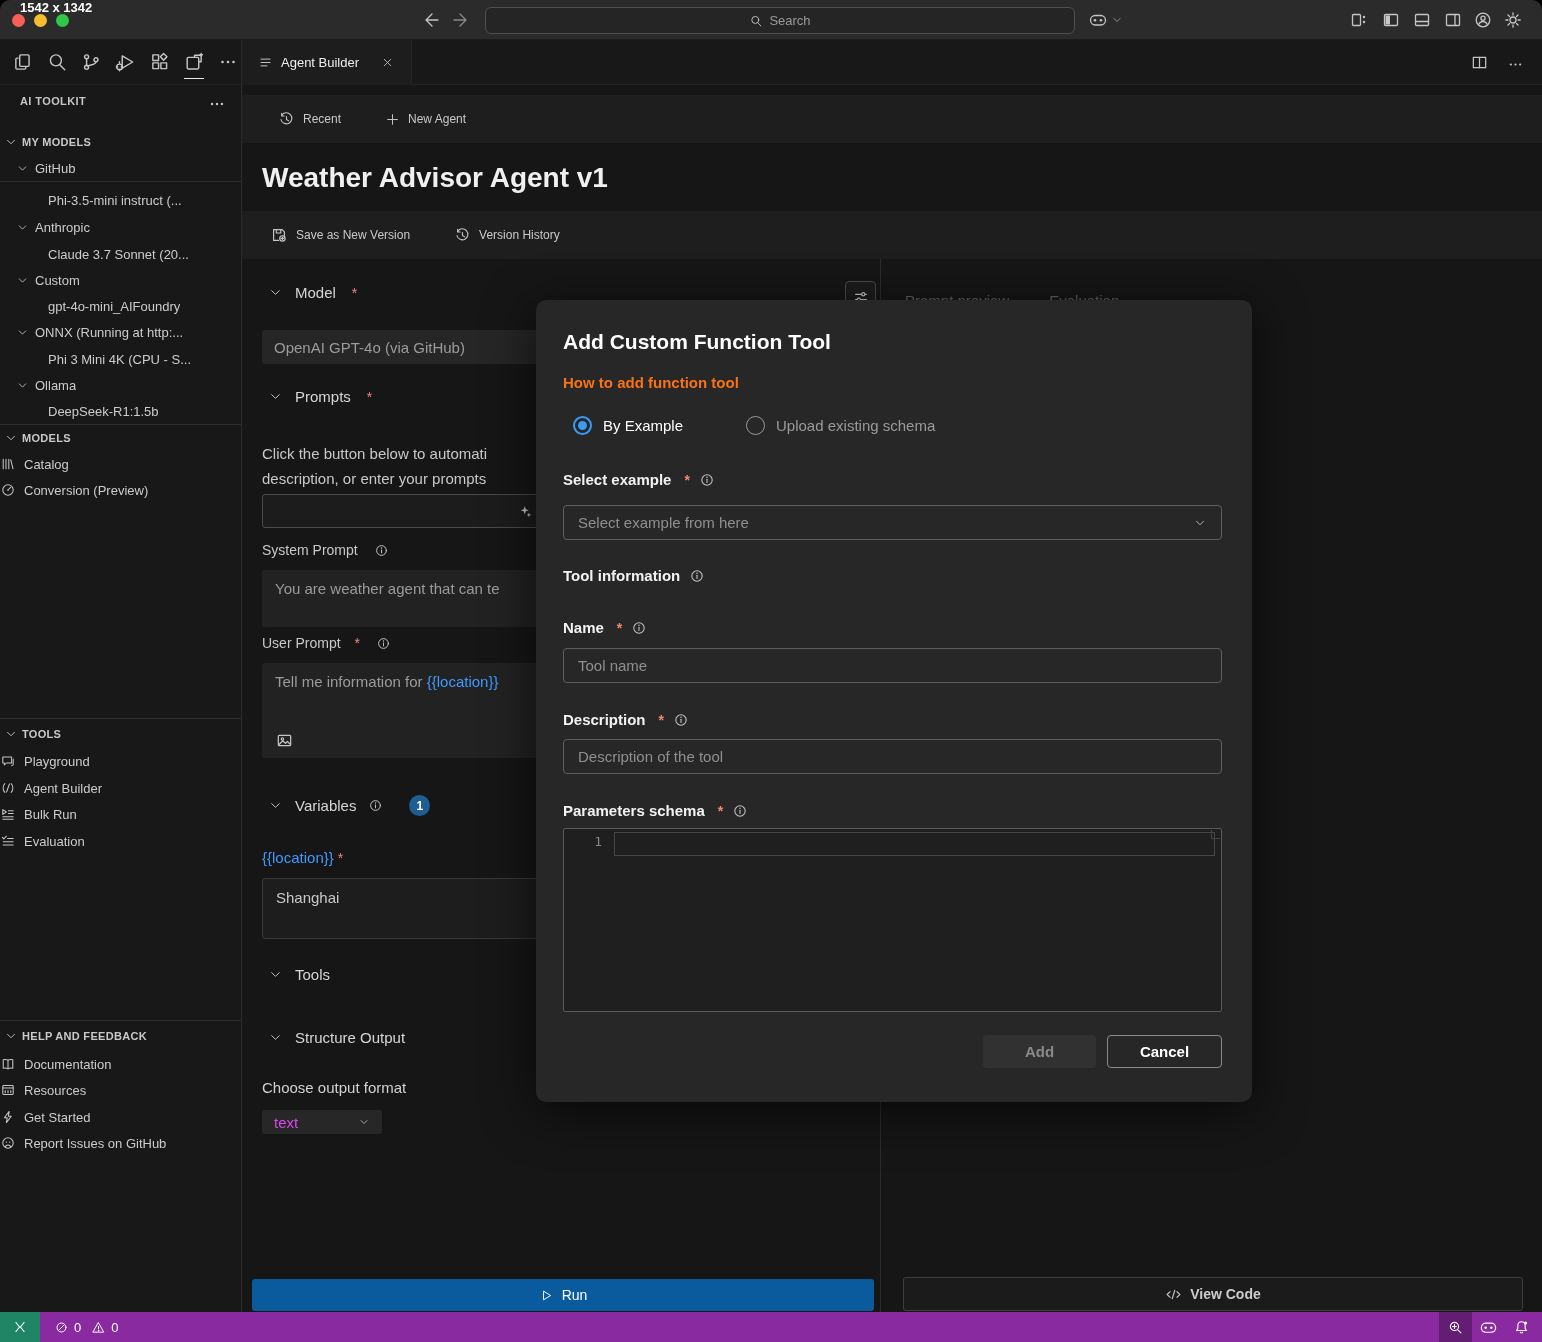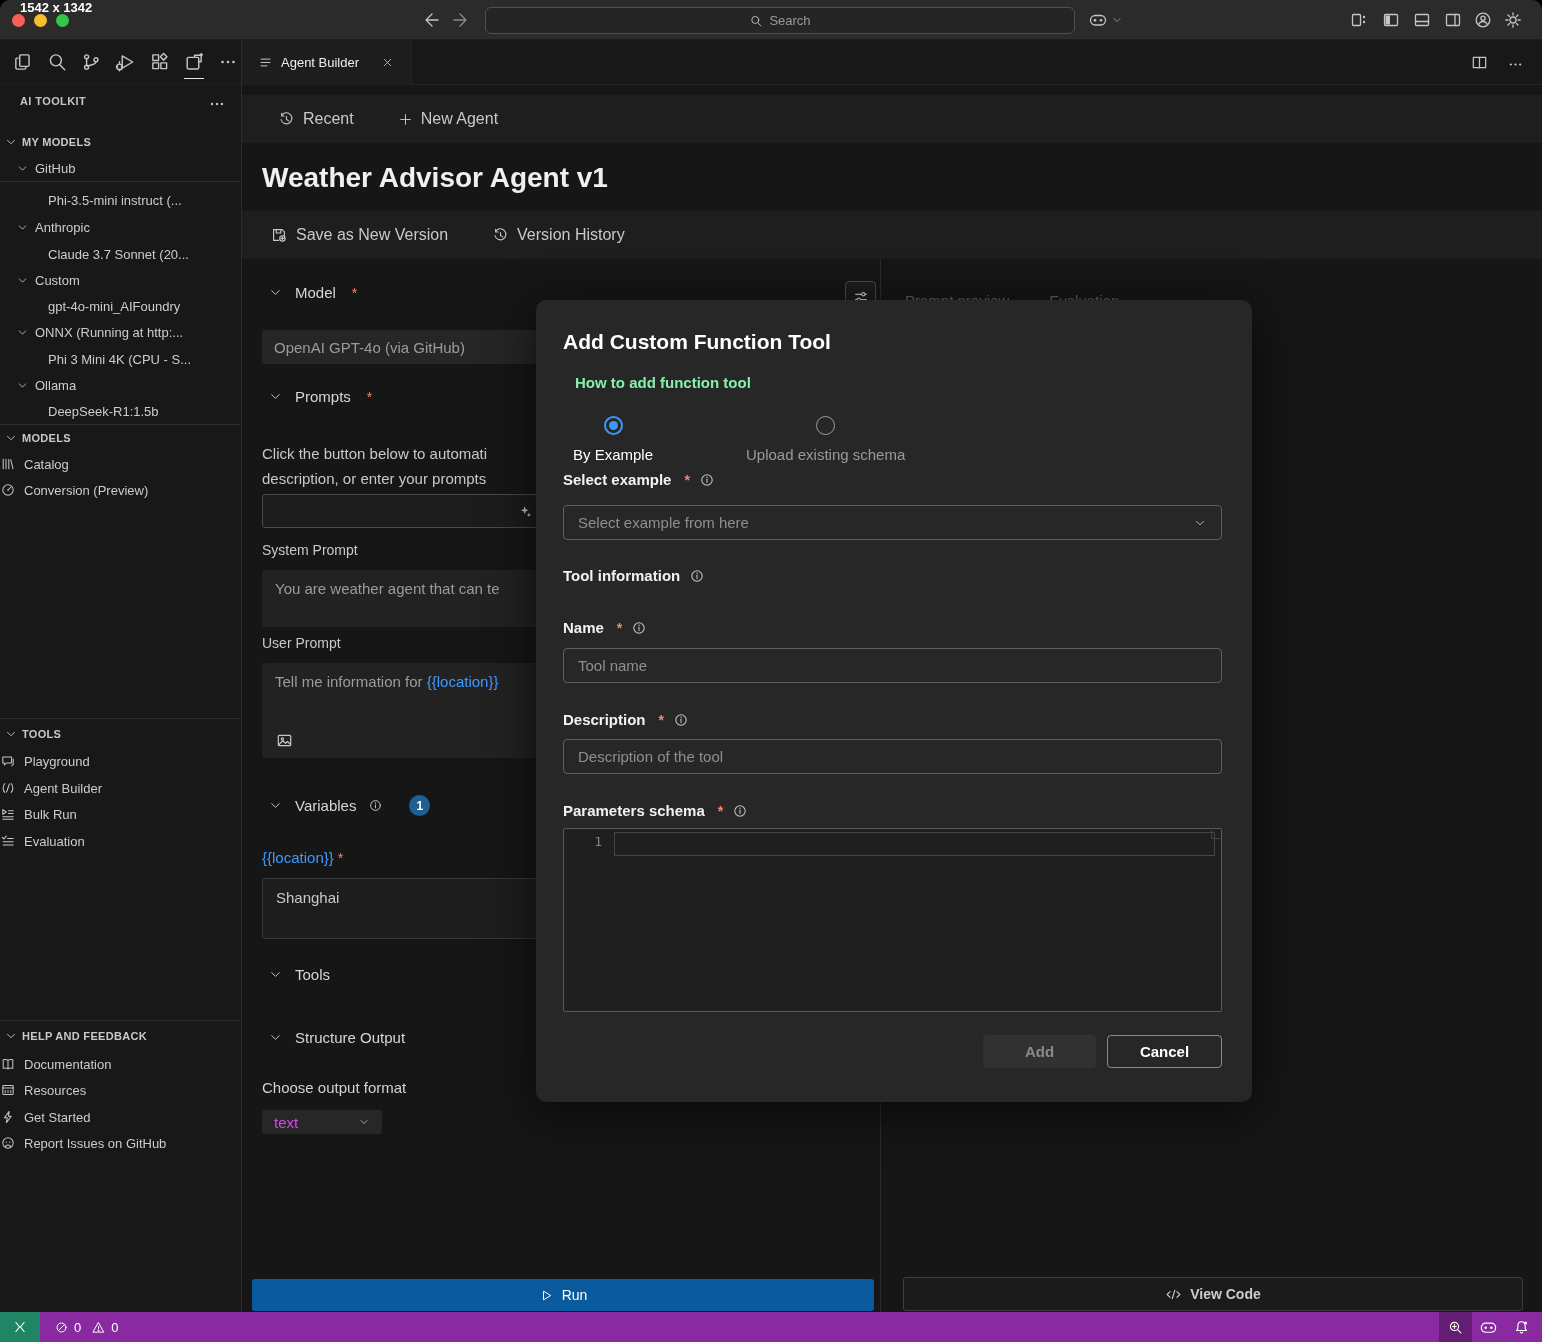--- a/index.html
+++ b/index.html
@@ -40,7 +40,7 @@
   .editor-bg{position:absolute;left:242px;top:40px;width:1300px;height:1272px;background:#161616;}
   .tabbar{position:absolute;left:242px;top:40px;width:1300px;height:45px;background:#181818;border-bottom:1px solid #242424;}
   .tab{position:absolute;left:0;top:0;width:170px;height:45px;background:#1d1d1d;border-right:1px solid #242424;display:flex;align-items:center;gap:8px;padding:0 12px 0 16px;color:#eee;font-size:13px;}
-  .strip{position:absolute;left:242px;width:1300px;height:48px;background:#1e1e1e;display:flex;color:#c9c9c9;font-size:16px;}
+  .strip{position:absolute;left:242px;width:1300px;height:48px;background:#1e1e1e;display:flex;color:#c9c9c9;font-size:12px;}
   .strip-item{display:flex;align-items:center;gap:8px;margin-right:44px;cursor:default;}
   .page-title{position:absolute;left:262px;top:162px;color:#f0f0f0;font-size:28px;font-weight:bold;}
   .vdiv{position:absolute;left:880px;top:259px;width:1px;height:1053px;background:#2c2c2c;}

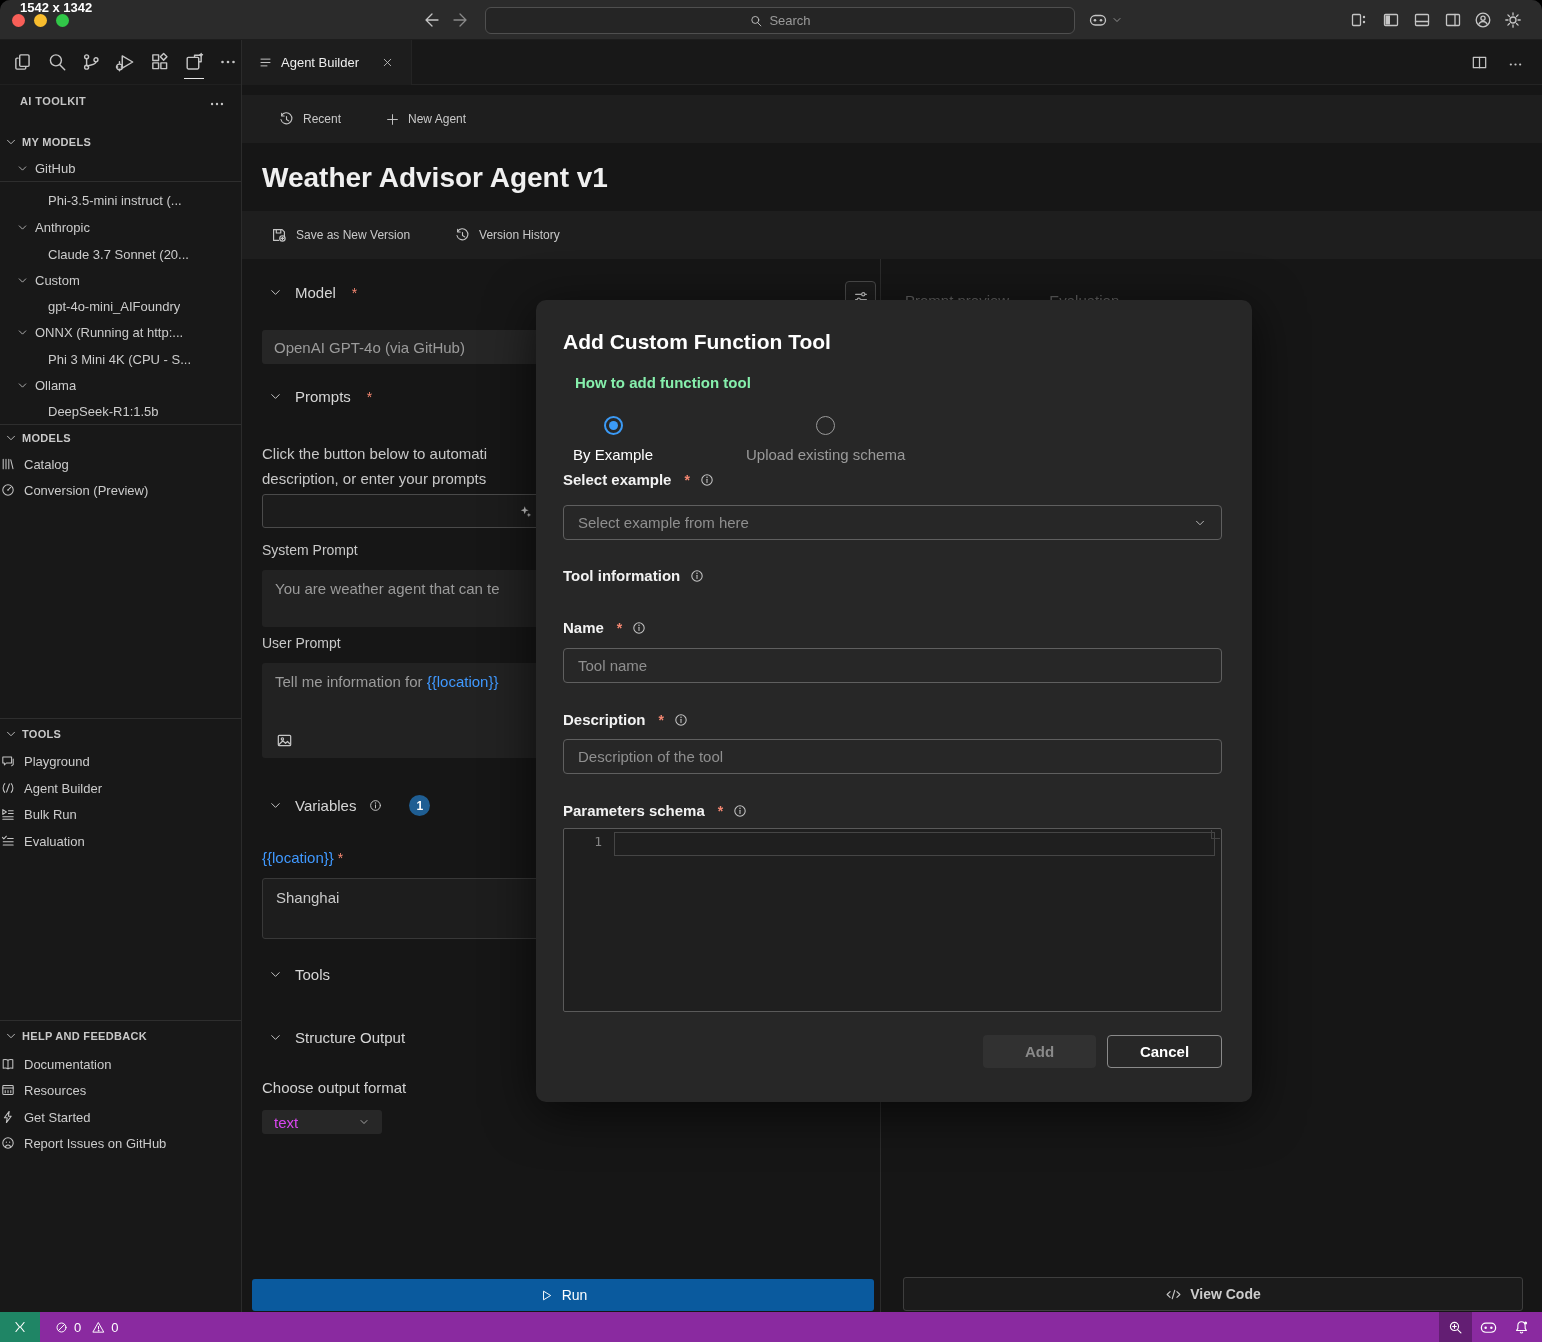--- a/index.html
+++ b/index.html
@@ -61,7 +61,7 @@
   
   .modal{position:absolute;left:536px;top:300px;width:716px;height:802px;background:#272727;border-radius:10px;box-shadow:0 10px 50px rgba(0,0,0,.65);z-index:100;}
   .m-title{position:absolute;left:27px;top:30px;color:#fff;font-size:21px;font-weight:bold;}
-  .m-sub{position:absolute;left:39px;top:74px;color:#86efac;font-size:15px;font-weight:bold;}
+  .m-sub{position:absolute;left:27px;top:74px;color:#f97316;font-size:15px;font-weight:bold;}
   .m-label{position:absolute;display:flex;align-items:center;gap:9px;color:#f2f2f2;font-size:15px;font-weight:bold;}
   .m-input{position:absolute;left:27px;width:659px;height:35px;background:transparent;border:1px solid #5f5f5f;border-radius:4px;color:#e4e4e4;font-size:15px;padding:0 14px;}
   .m-input::placeholder{color:#8f8f8f;}

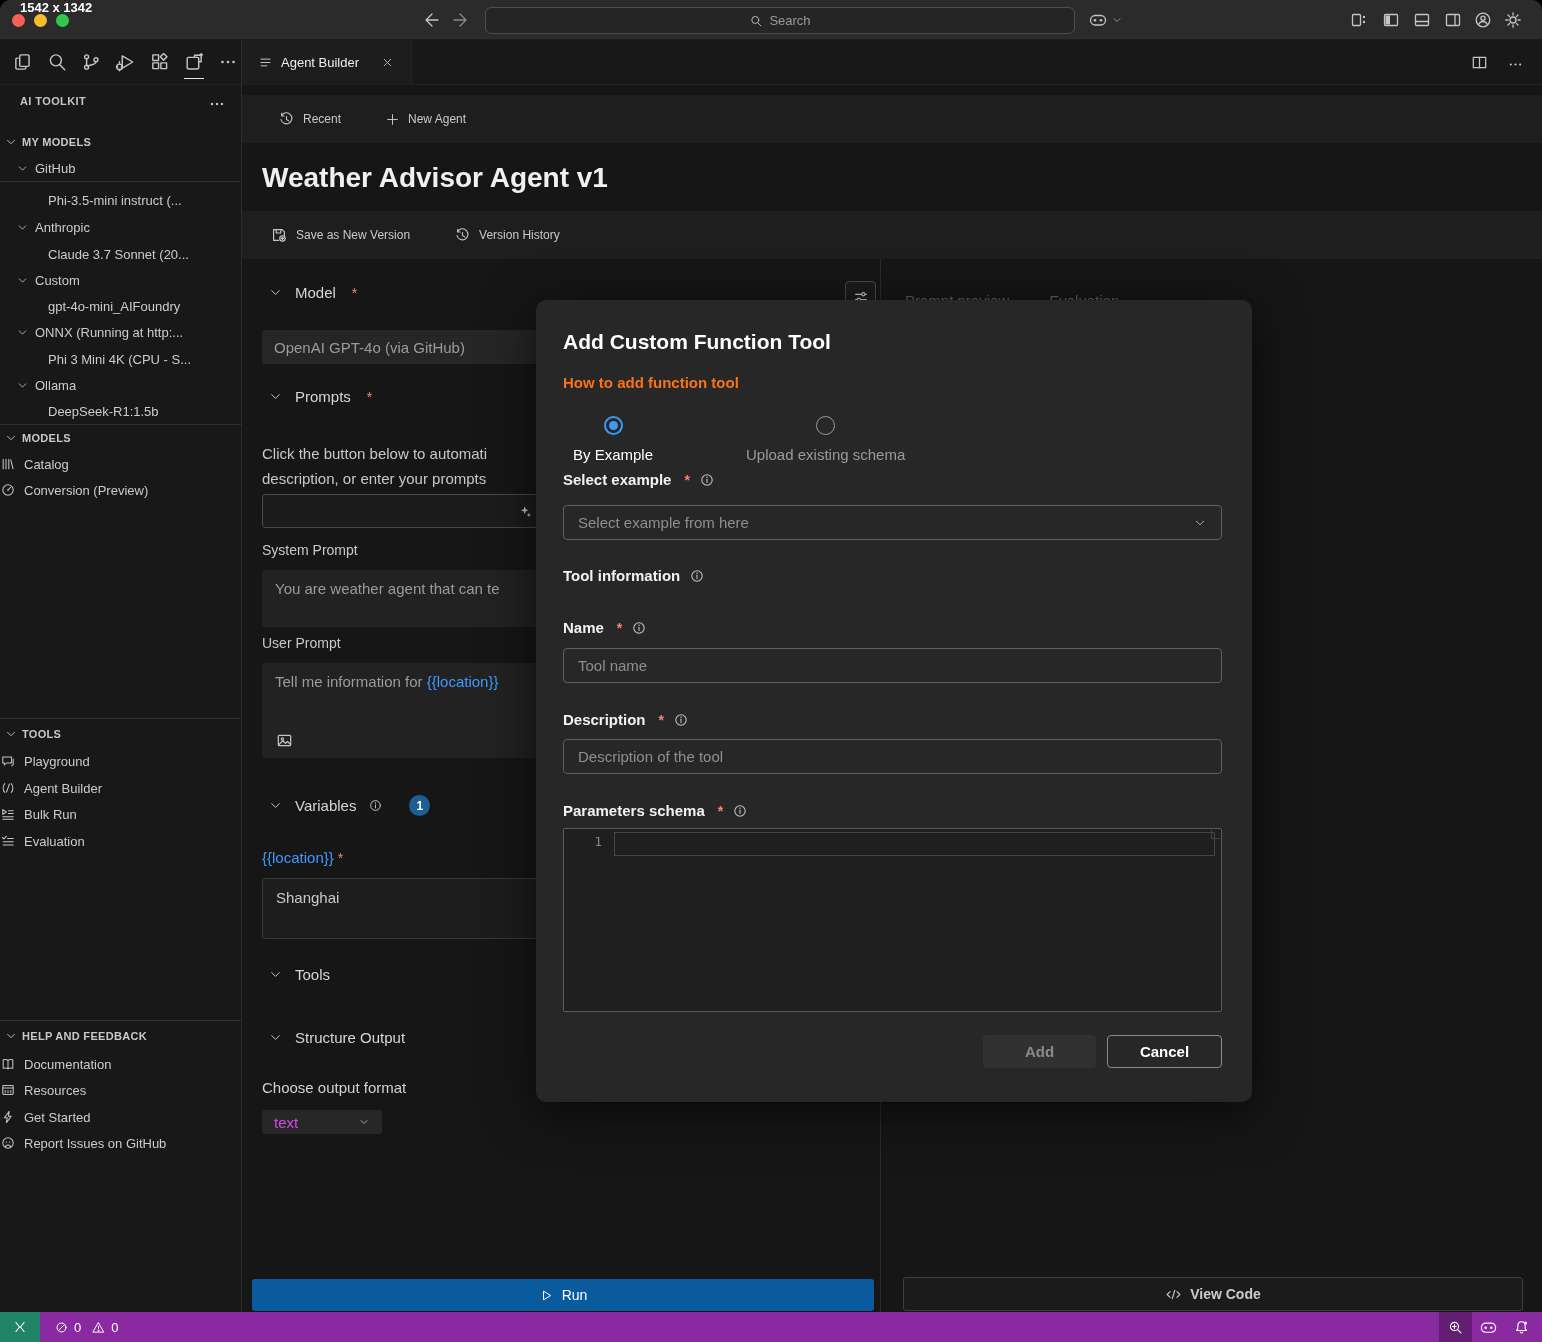--- a/index.html
+++ b/index.html
@@ -69,7 +69,7 @@
   .radio-on{border:2px solid var(--radio-blue);display:flex;align-items:center;justify-content:center;}
   .radio-on i{width:9px;height:9px;border-radius:50%;background:var(--radio-blue);}
   .radio-off{border:1.5px solid #9a9a9a;}
-  .rrow{position:absolute;top:116px;display:flex;align-items:center;gap:11px;font-size:15px;flex-direction:column;}
+  .rrow{position:absolute;top:116px;display:flex;align-items:center;gap:11px;font-size:15px;}
   .m-editor{position:absolute;left:27px;top:528px;width:659px;height:184px;background:#1f1f1f;border:1px solid #5a5a5a;border-radius:2px;}
   .gutter-num{position:absolute;left:0;top:5px;width:38px;text-align:right;color:#858585;font-size:13px;font-family:"DejaVu Sans Mono",monospace;}
   .curline{position:absolute;left:50px;top:3px;right:6px;height:24px;border:1px solid #454545;}

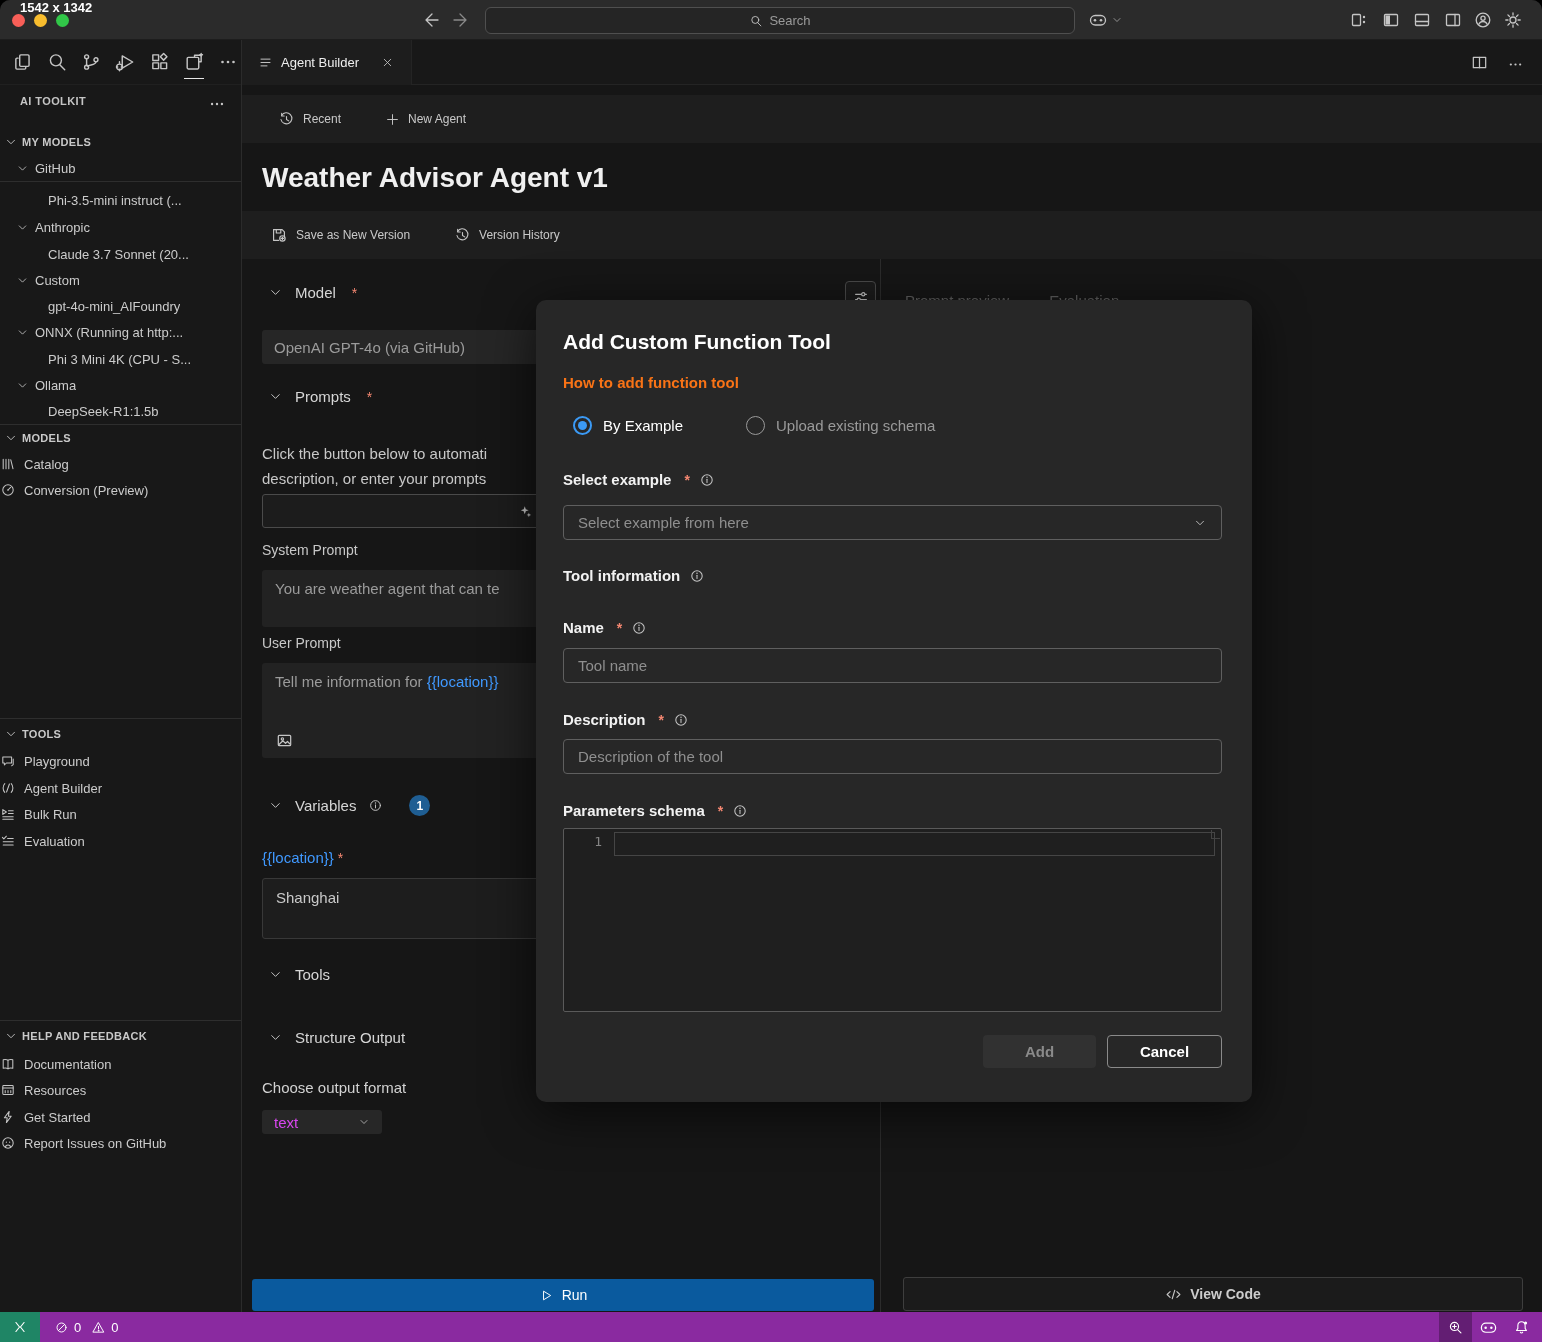--- a/index.html
+++ b/index.html
@@ -46,7 +46,7 @@
   .vdiv{position:absolute;left:880px;top:259px;width:1px;height:1053px;background:#2c2c2c;}
   .sec-head{position:absolute;display:flex;align-items:center;gap:12px;color:#d6d6d6;font-size:15px;}
   .req{color:var(--required-red);margin-left:4px;font-size:14px;}
-  .field-label{position:absolute;display:flex;align-items:center;gap:16px;color:#c8c8c8;font-size:14px;flex-direction:column;}
+  .field-label{position:absolute;display:flex;align-items:center;gap:16px;color:#c8c8c8;font-size:14px;}
   .inputbox{position:absolute;background:#222222;border-radius:3px;color:#9b9b9b;font-size:15px;}
   .hint{position:absolute;left:262px;top:441px;color:#c8c8c8;font-size:15px;line-height:25px;width:600px;}
   .gen-btn{position:absolute;left:262px;top:494px;width:593px;height:34px;border:1px solid #4a4a4a;border-radius:3px;display:flex;align-items:center;justify-content:center;gap:7px;color:#e3e3e3;font-size:14px;background:#1c1c1c;}

